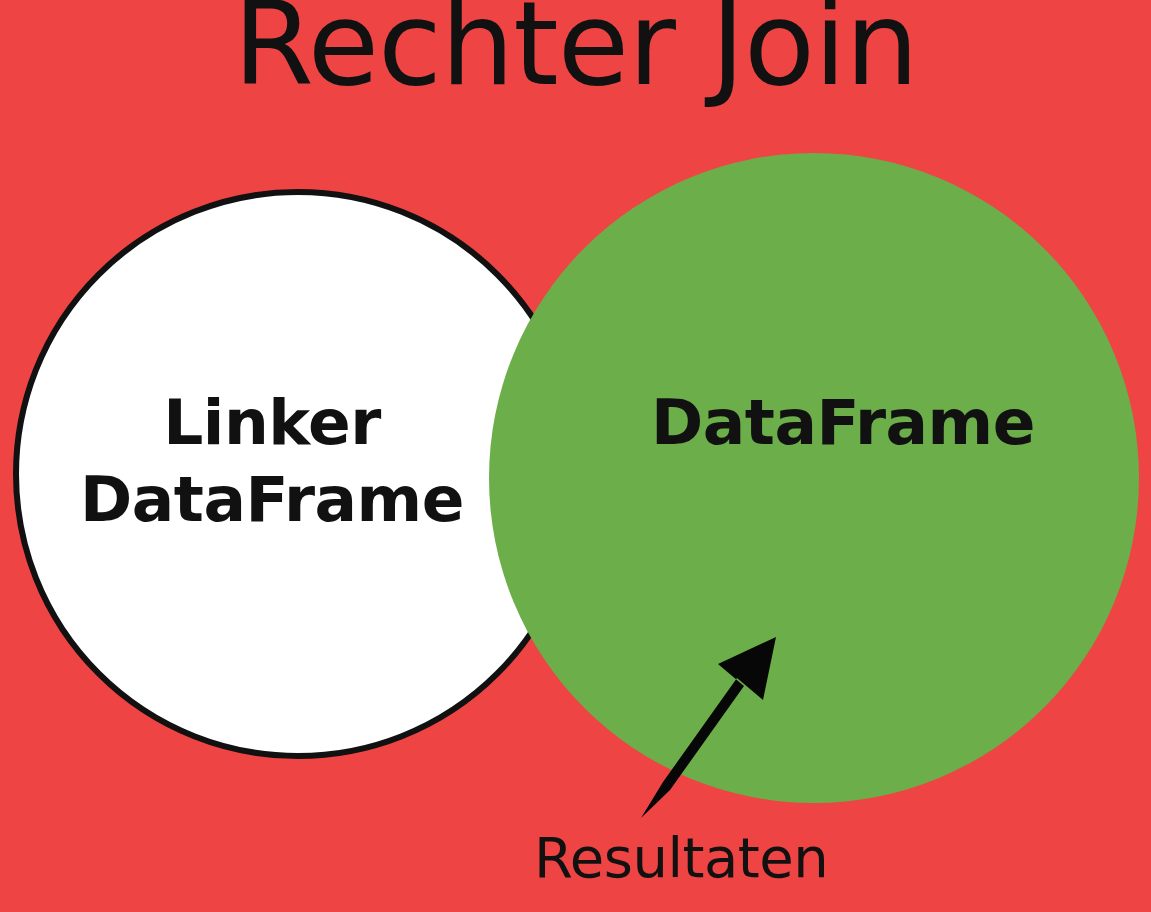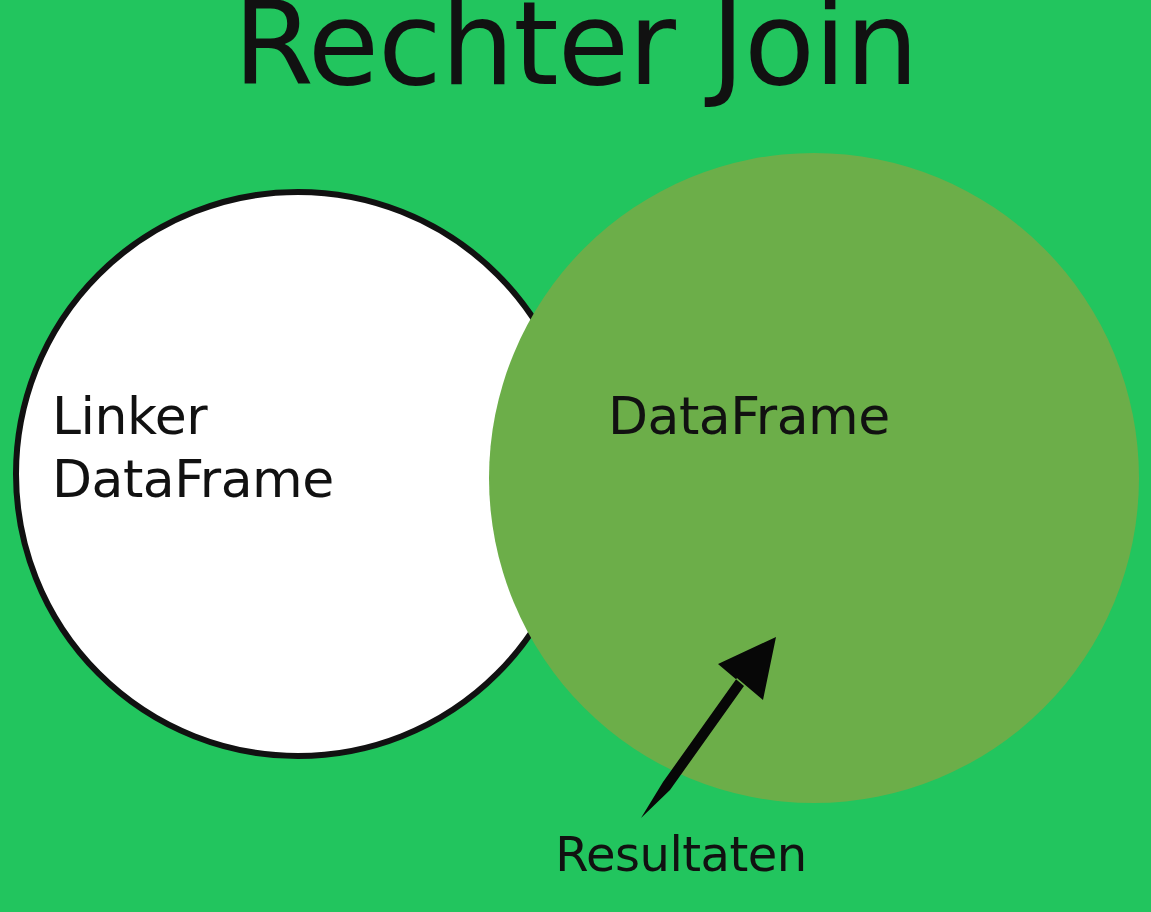--- a/index.html
+++ b/index.html
@@ -19,7 +19,7 @@
     position: relative;
     width: 1151px;
     height: 912px;
-    background: #22c55e;
+    background: #ef4444;
   }
 
   

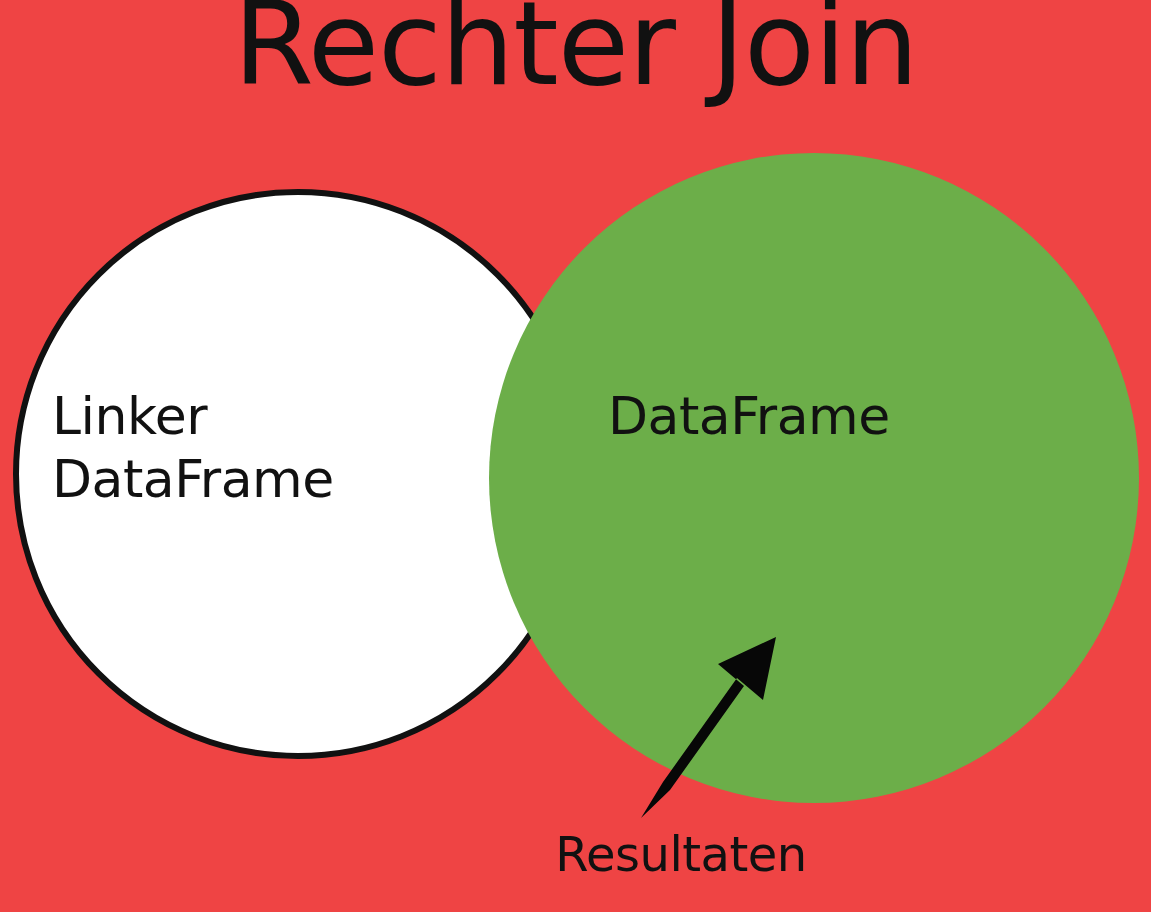--- a/index.html
+++ b/index.html
@@ -51,9 +51,10 @@
   
   .circle-label {
     position: absolute;
-    font-size: 52px;
+    text-align: center;
+    font-size: 63px;
     line-height: 1.22;
-    font-weight: 400;
+    font-weight: 700;
     color: #111111;
     white-space: nowrap;
     user-select: none;

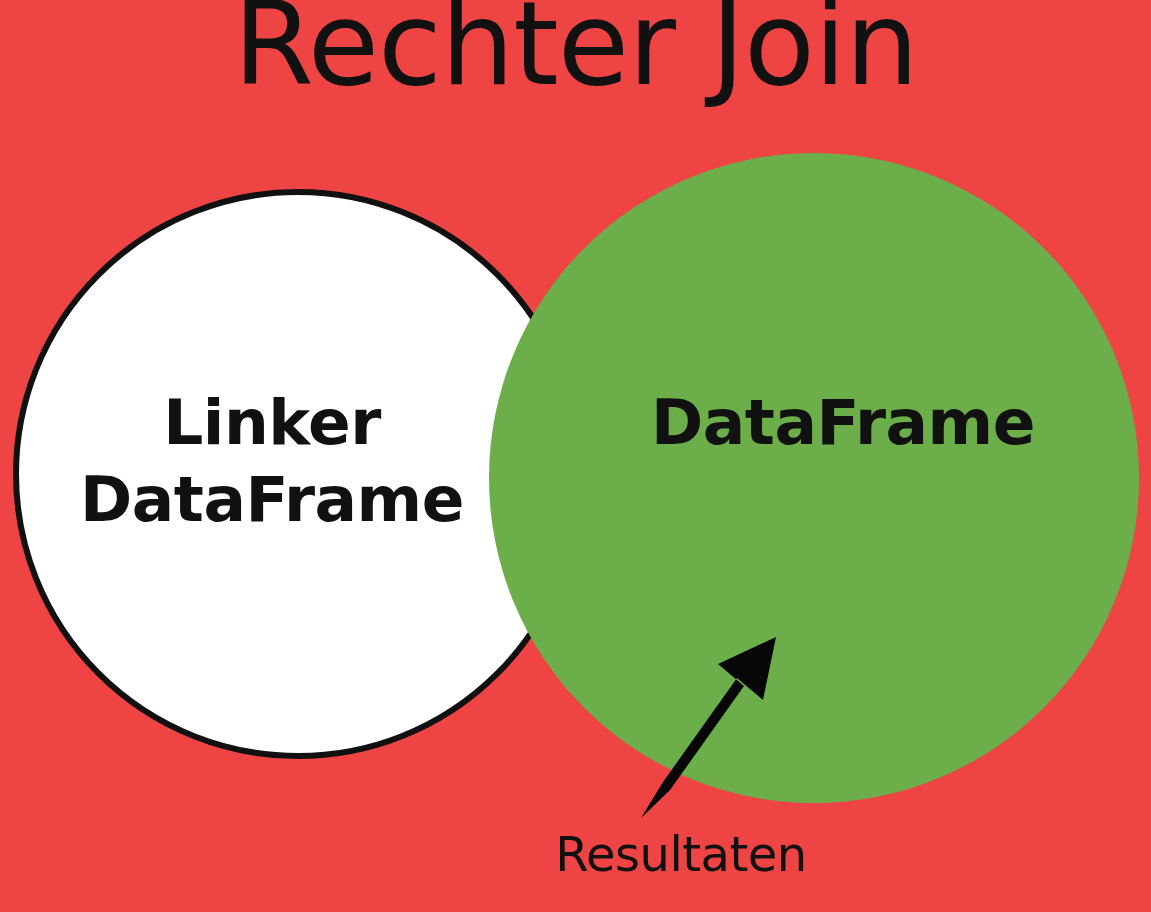--- a/index.html
+++ b/index.html
@@ -77,7 +77,7 @@
     top: 830px;
     width: 512px;
     text-align: center;
-    font-size: 48px;
+    font-size: 56px;
     line-height: 1.0;
     font-weight: 400;
     color: #111111;

